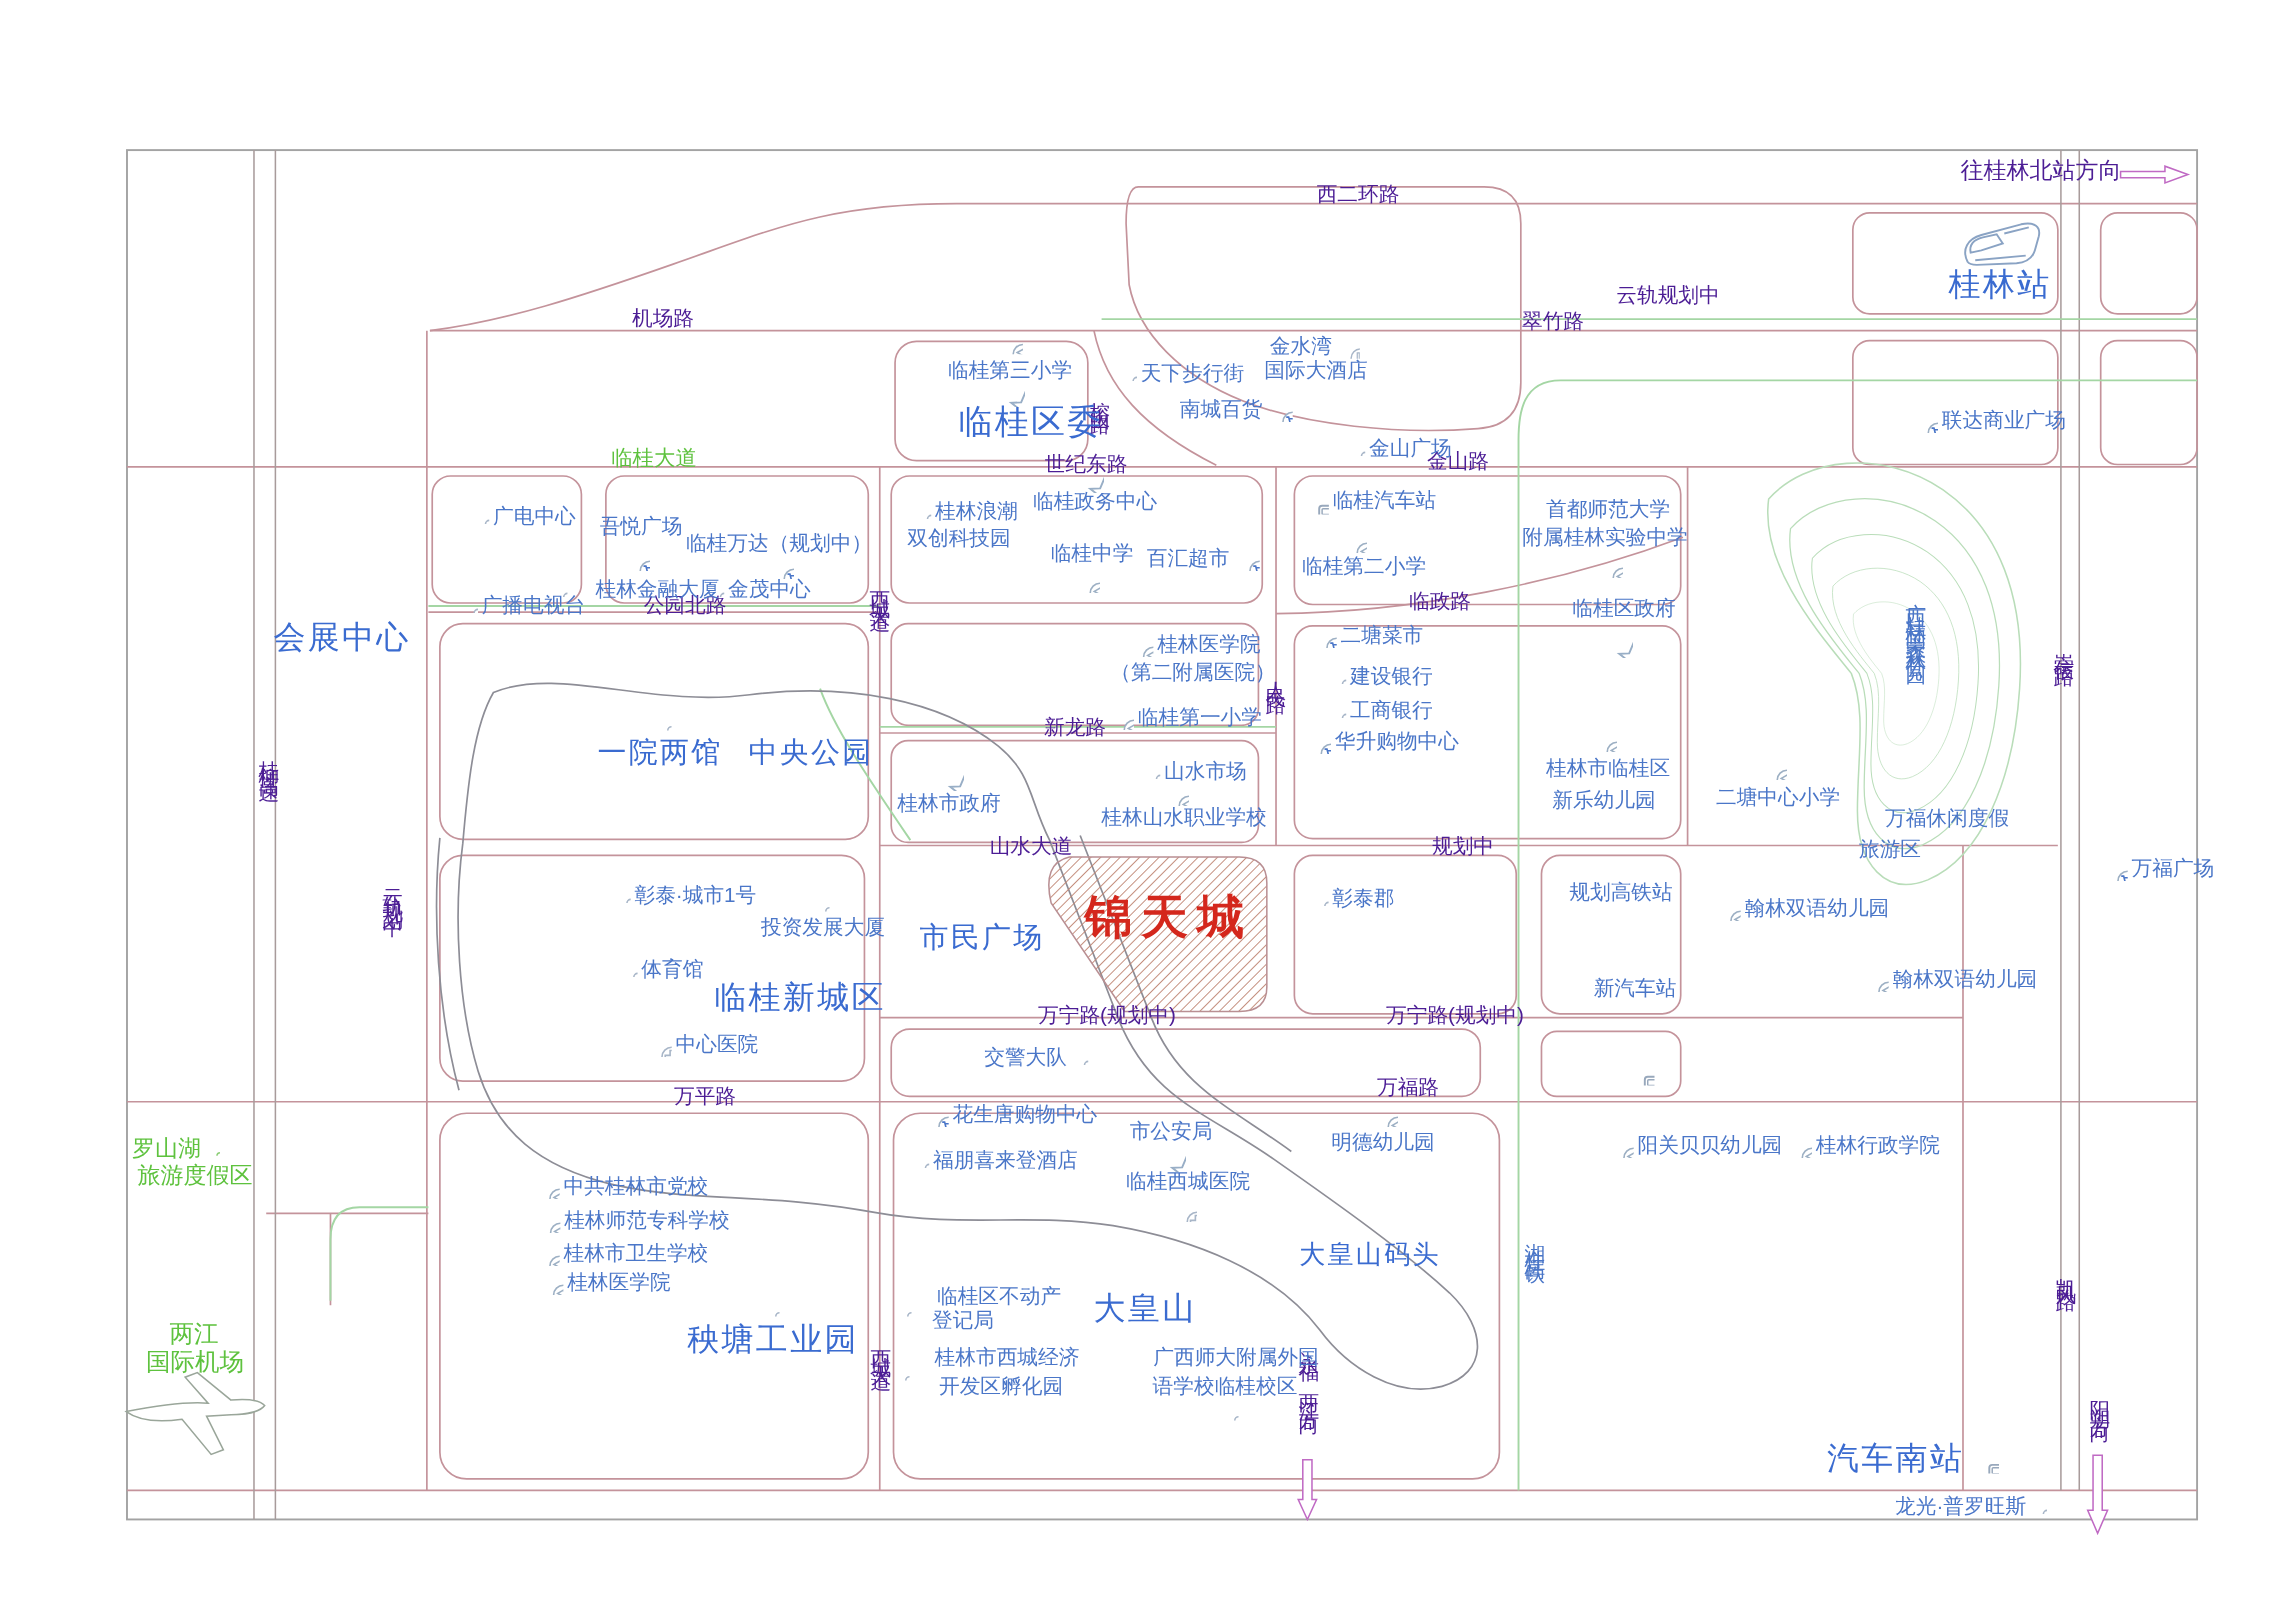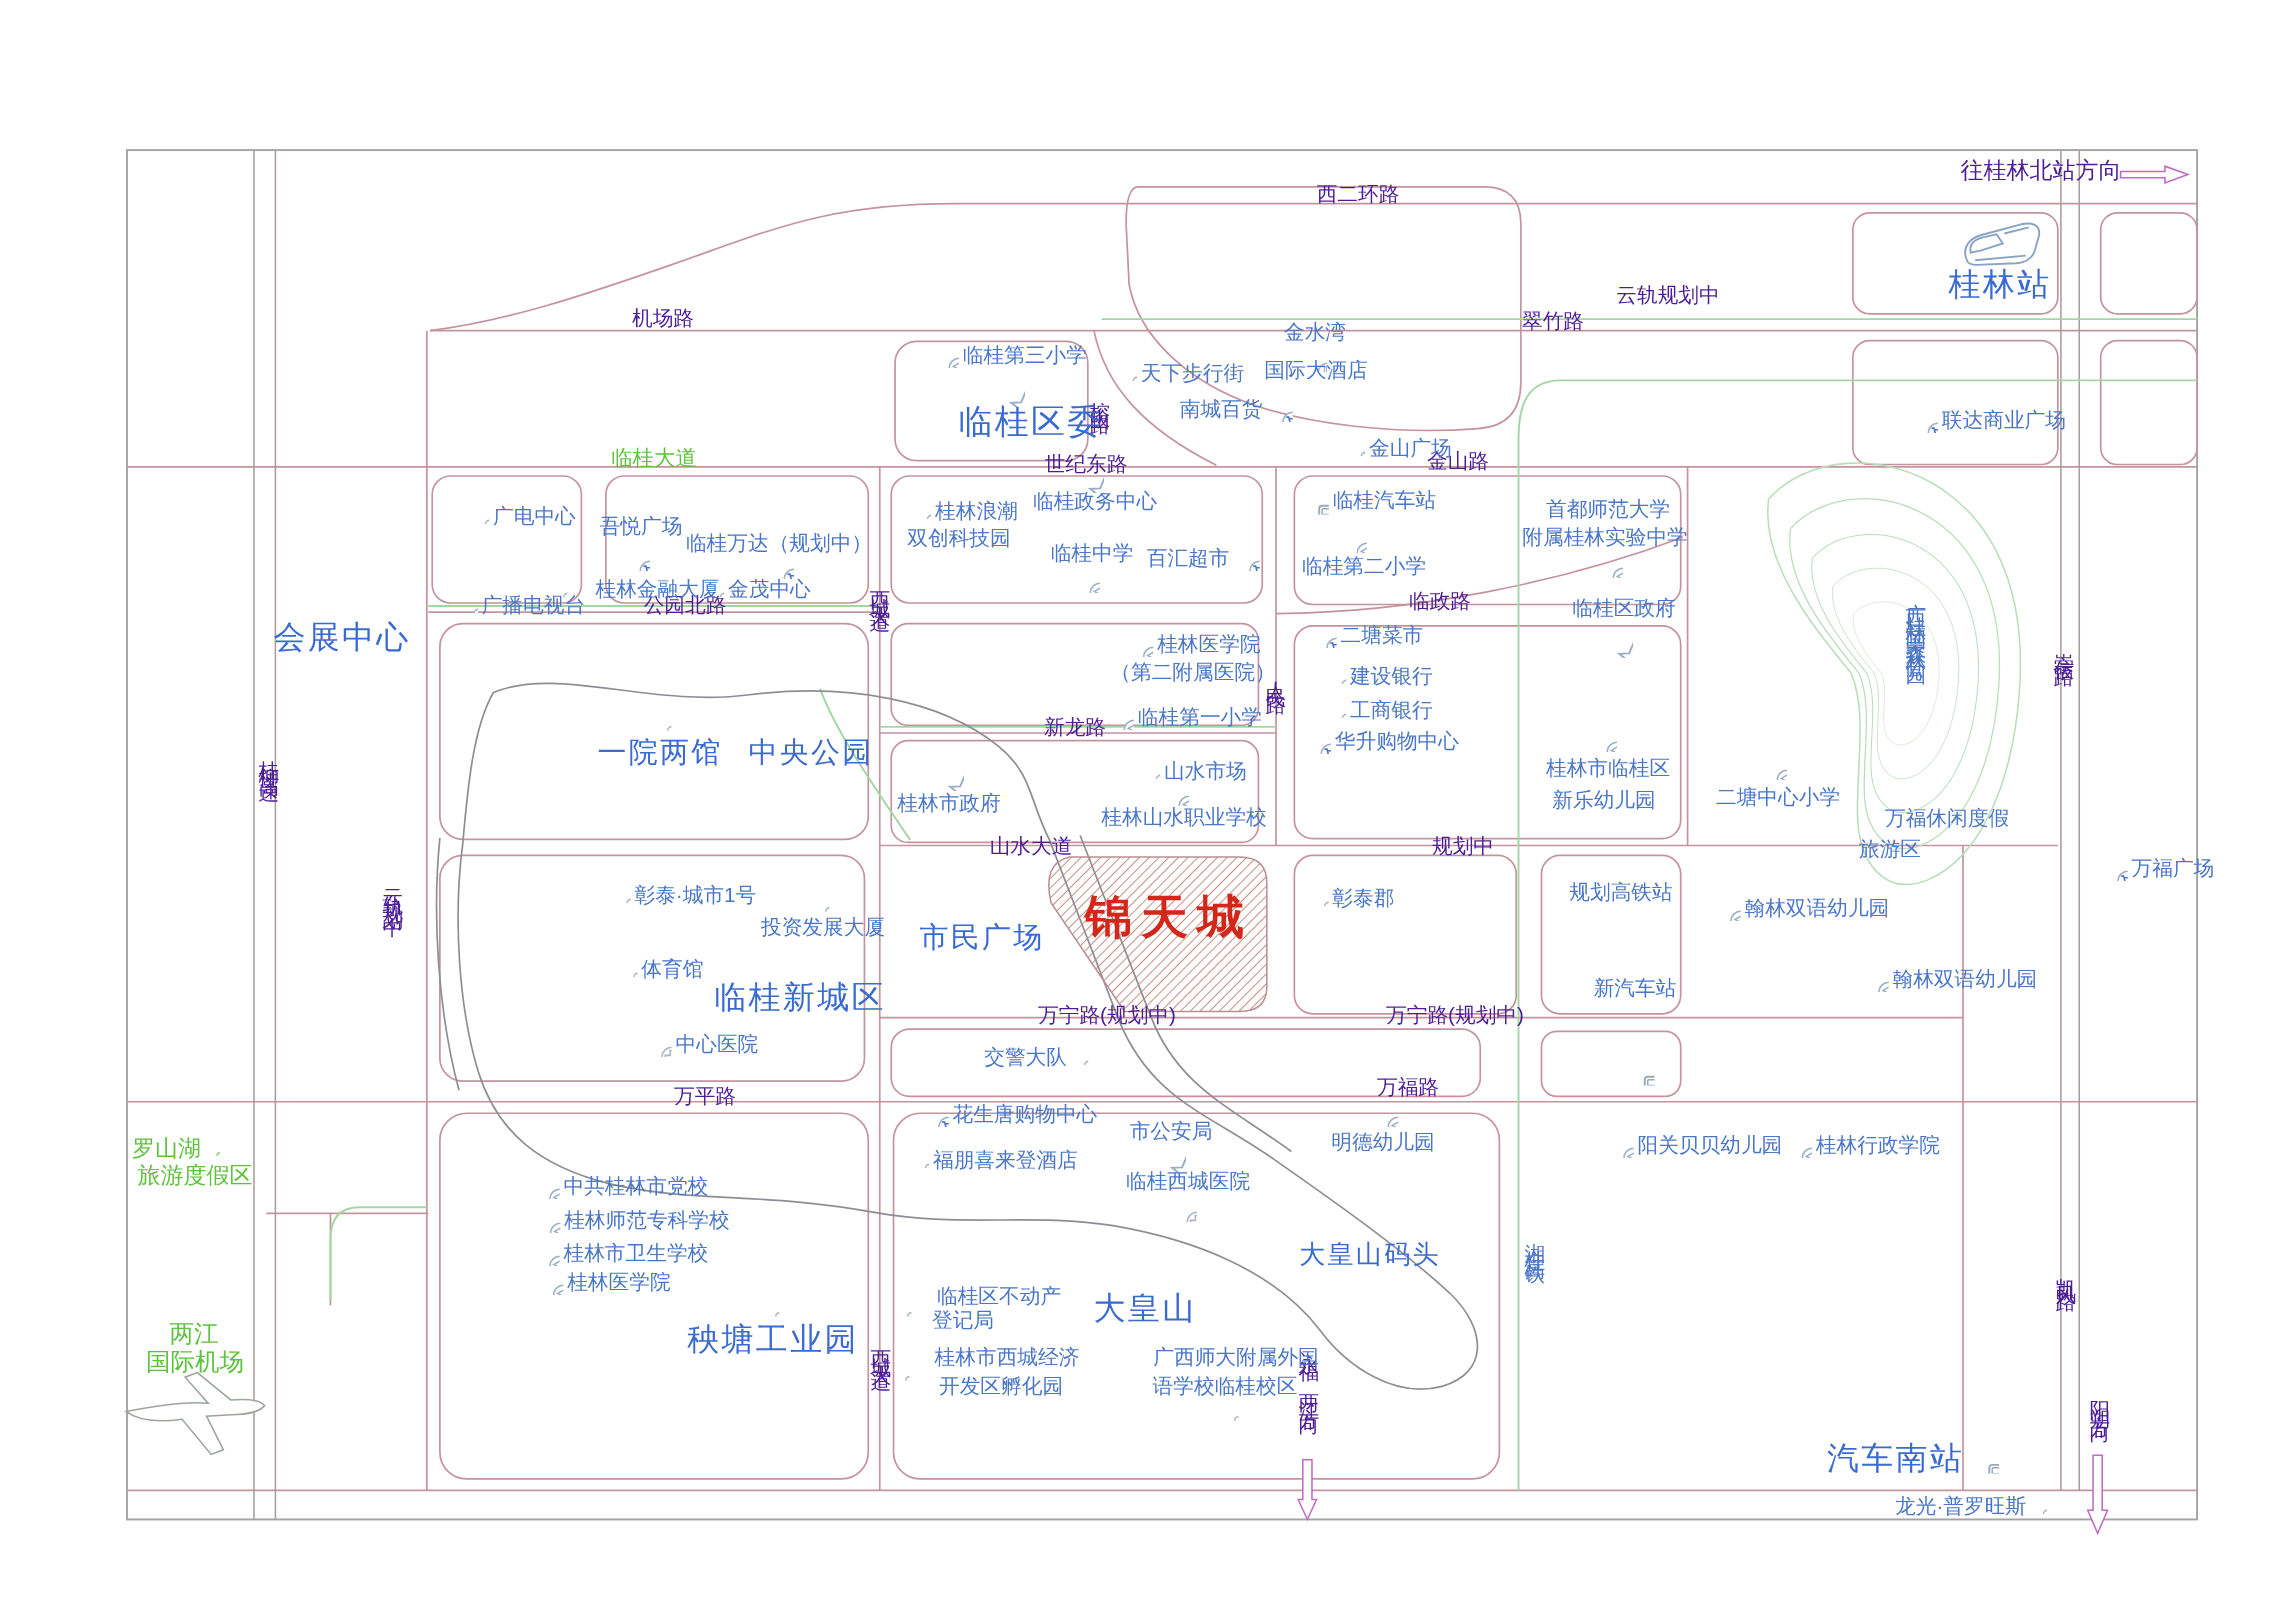--- a/index.html
+++ b/index.html
@@ -342,7 +342,7 @@
       </span>
       <span>天下步行街</span>
     </div>
-    <div class="lbl poi" style="left: 1315px; top: 346px; flex-direction: column;">
+    <div class="lbl poi" style="left: 1315px; top: 346px;">
       <span>金水湾</span>
       <span class="ic ic-building">
         <svg viewBox="-16 -16 32 32">

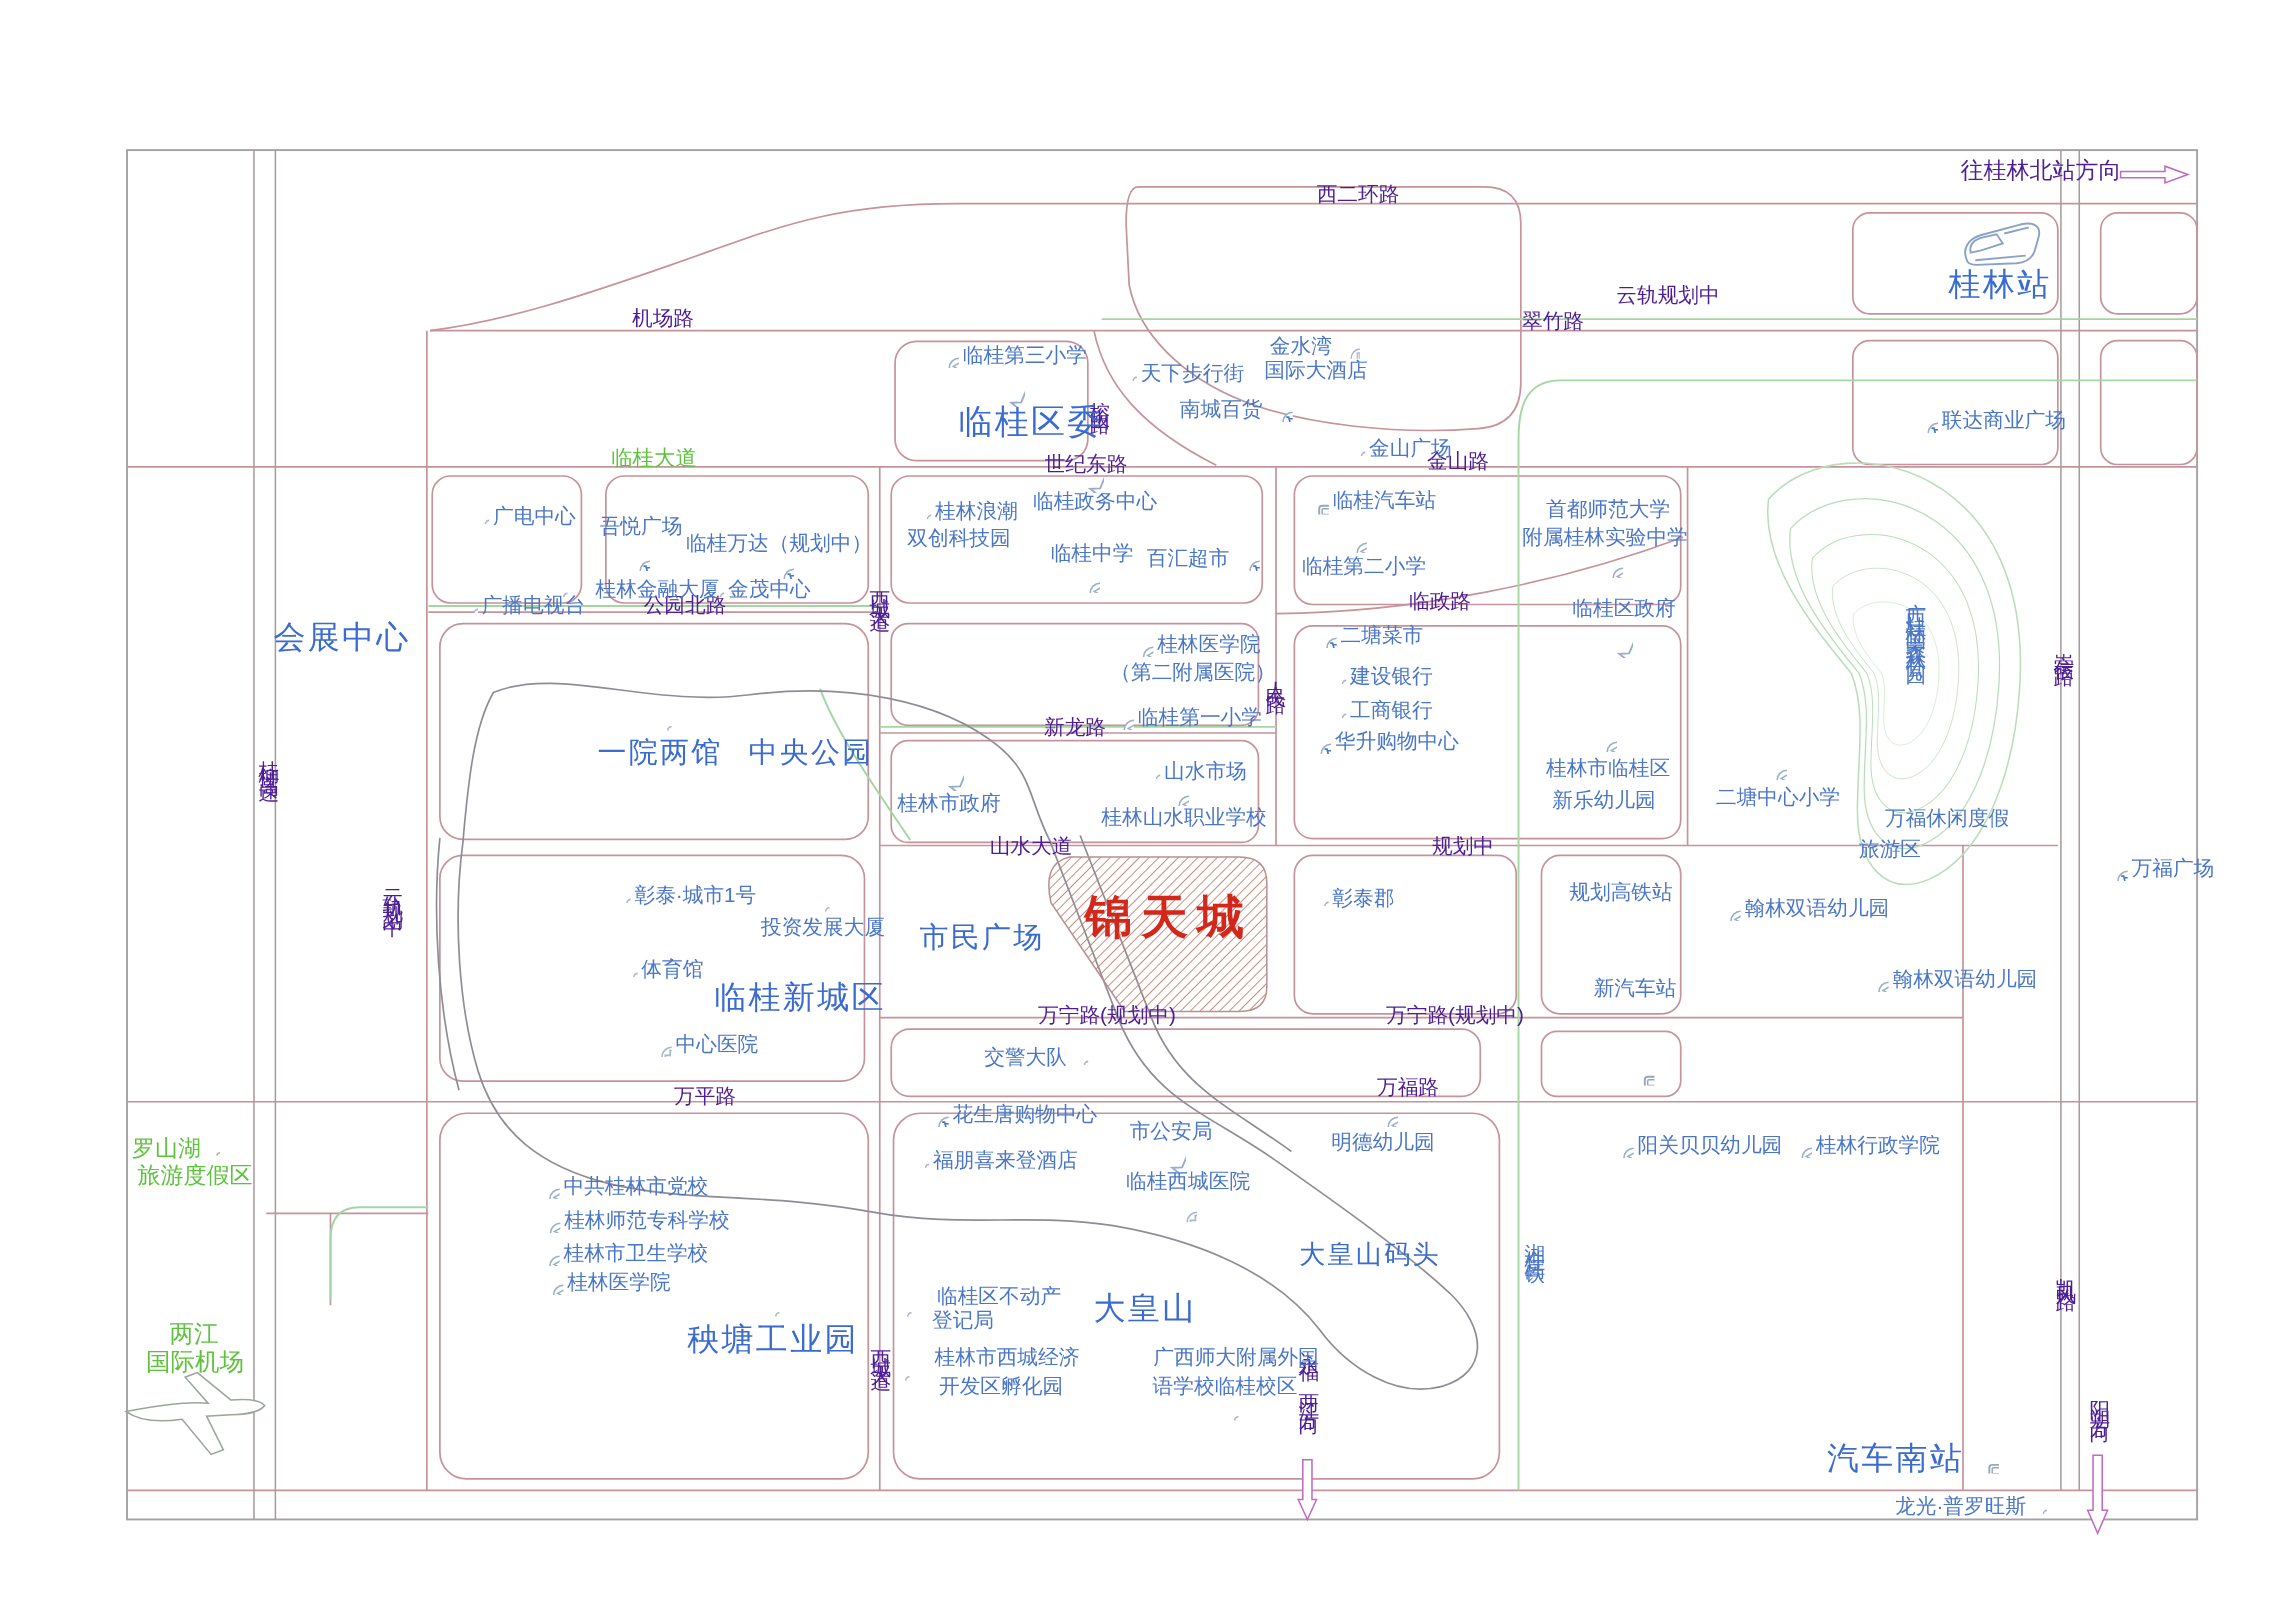--- a/index.html
+++ b/index.html
@@ -326,7 +326,7 @@
         </svg>
       </span>
     </div>
-    <div class="lbl poi" style="left: 1010px; top: 355px;">
+    <div class="lbl poi" style="left: 1010px; top: 355px; flex-direction: column;">
       <span class="ic ic-school">
         <svg viewBox="-16 -16 32 32">
           <use href="#school"></use>

